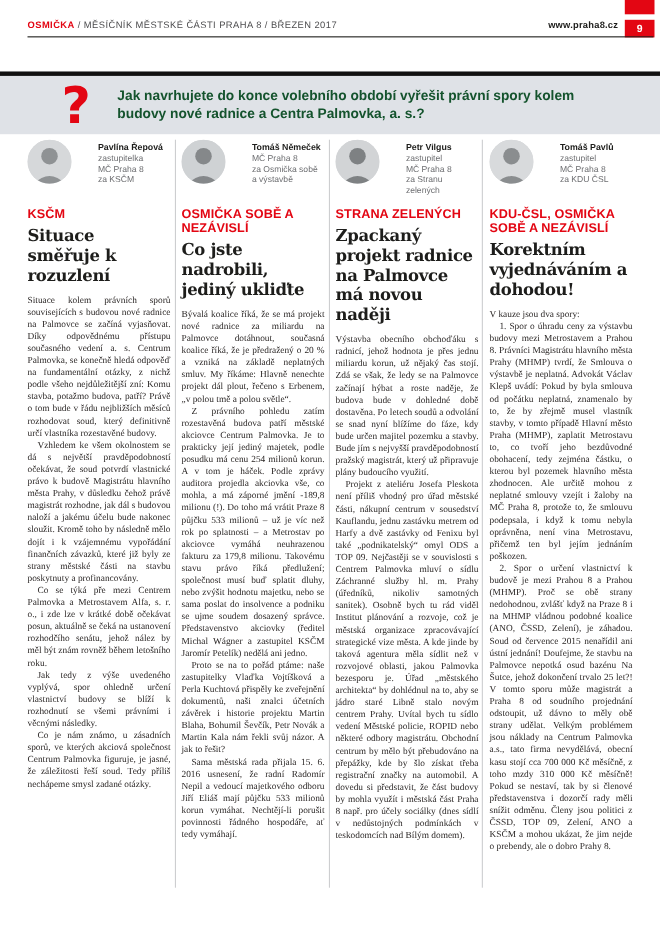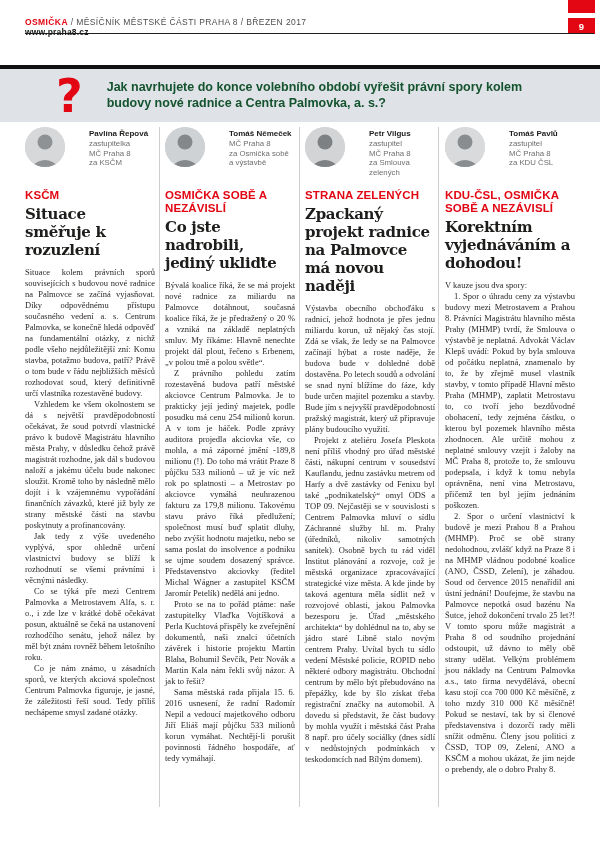--- a/index.html
+++ b/index.html
@@ -17,8 +17,8 @@
   }
   .masthead-row {
     position:absolute; top:17px; left:25px; right:38px;
-    display:flex; align-items:baseline;
-    font-size:8.5px; letter-spacing:0.4px;flex-direction:column;
+    display:flex; justify-content:space-between; align-items:baseline;
+    font-size:8.5px; letter-spacing:0.4px;
   }
   .masthead-title { color:#e30613; font-weight:bold; }
   .masthead-subtitle { color:#4d4d4f; }

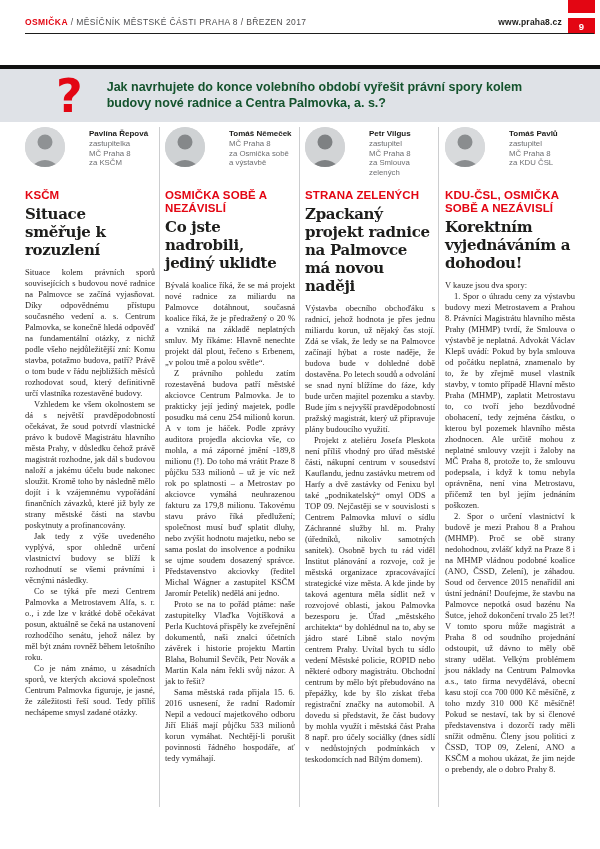--- a/index.html
+++ b/index.html
@@ -173,7 +173,7 @@
           <div class="author-roles">
               <div class="role-line first">zastupitel</div>
               <div class="role-line">MČ Praha 8</div>
-              <div class="role-line">za Smlouva zelených</div>
+              <div class="role-line">za Stranu zelených</div>
             </div>
         </div>
       </div>

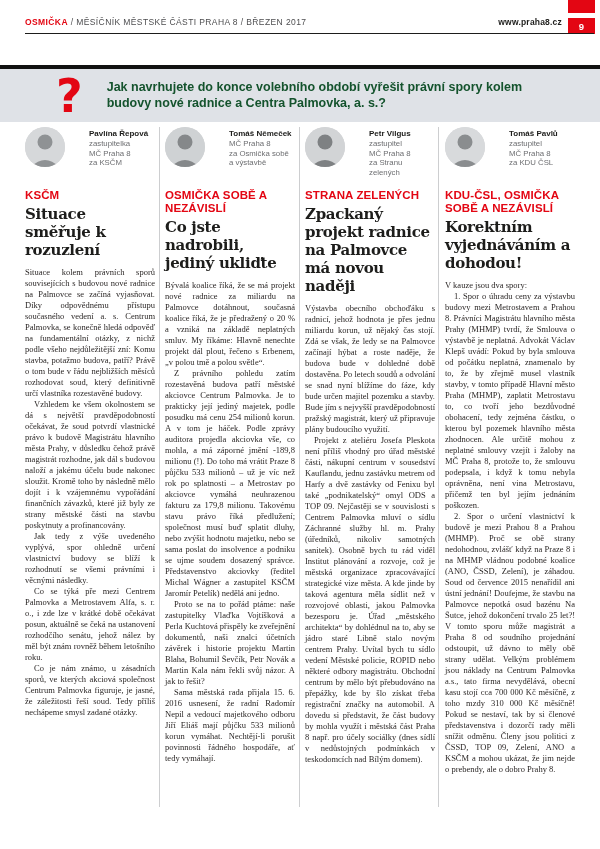--- a/index.html
+++ b/index.html
@@ -125,8 +125,8 @@
       <div class="body-text">
           <p class="body-para first">Situace kolem právních sporů souvisejících s budovou nové radnice na Palmovce se začíná vyjasňovat. Díky odpovědnému přístupu současného vedení a. s. Centrum Palmovka, se konečně hledá odpověď na fundamentální otázky, z nichž podle všeho nejdůležitější zní: Komu stavba, potažmo budova, patří? Právě o tom bude v řádu nejbližších měsíců rozhodovat soud, který definitivně určí vlastníka rozestavěné budovy.</p>
           <p class="body-para">Vzhledem ke všem okolnostem se dá s největší pravděpodobností očekávat, že soud potvrdí vlastnické právo k budově Magistrátu hlavního města Prahy, v důsledku čehož právě magistrát rozhodne, jak dál s budovou naloží a jakému účelu bude nakonec sloužit. Kromě toho by následně mělo dojít i k vzájemnému vypořádání finančních závazků, které již byly ze strany městské části na stavbu poskytnuty a profinancovány.</p>
+          <p class="body-para">Co se týká pře mezi Centrem Palmovka a Metrostavem Alfa, s. r. o., i zde lze v krátké době očekávat posun, aktuálně se čeká na ustanovení rozhodčího senátu, jehož nález by měl být znám rovněž během letošního roku.</p>
           <p class="body-para">Jak tedy z výše uvedeného vyplývá, spor ohledně určení vlastnictví budovy se blíží k rozhodnutí se všemi právními i věcnými následky.</p>
-          <p class="body-para">Co se týká pře mezi Centrem Palmovka a Metrostavem Alfa, s. r. o., i zde lze v krátké době očekávat posun, aktuálně se čeká na ustanovení rozhodčího senátu, jehož nález by měl být znám rovněž během letošního roku.</p>
           <p class="body-para">Co je nám známo, u zásadních sporů, ve kterých akciová společnost Centrum Palmovka figuruje, je jasné, že záležitosti řeší soud. Tedy příliš nechápeme smysl zadané otázky.</p>
         </div>
     </div>

